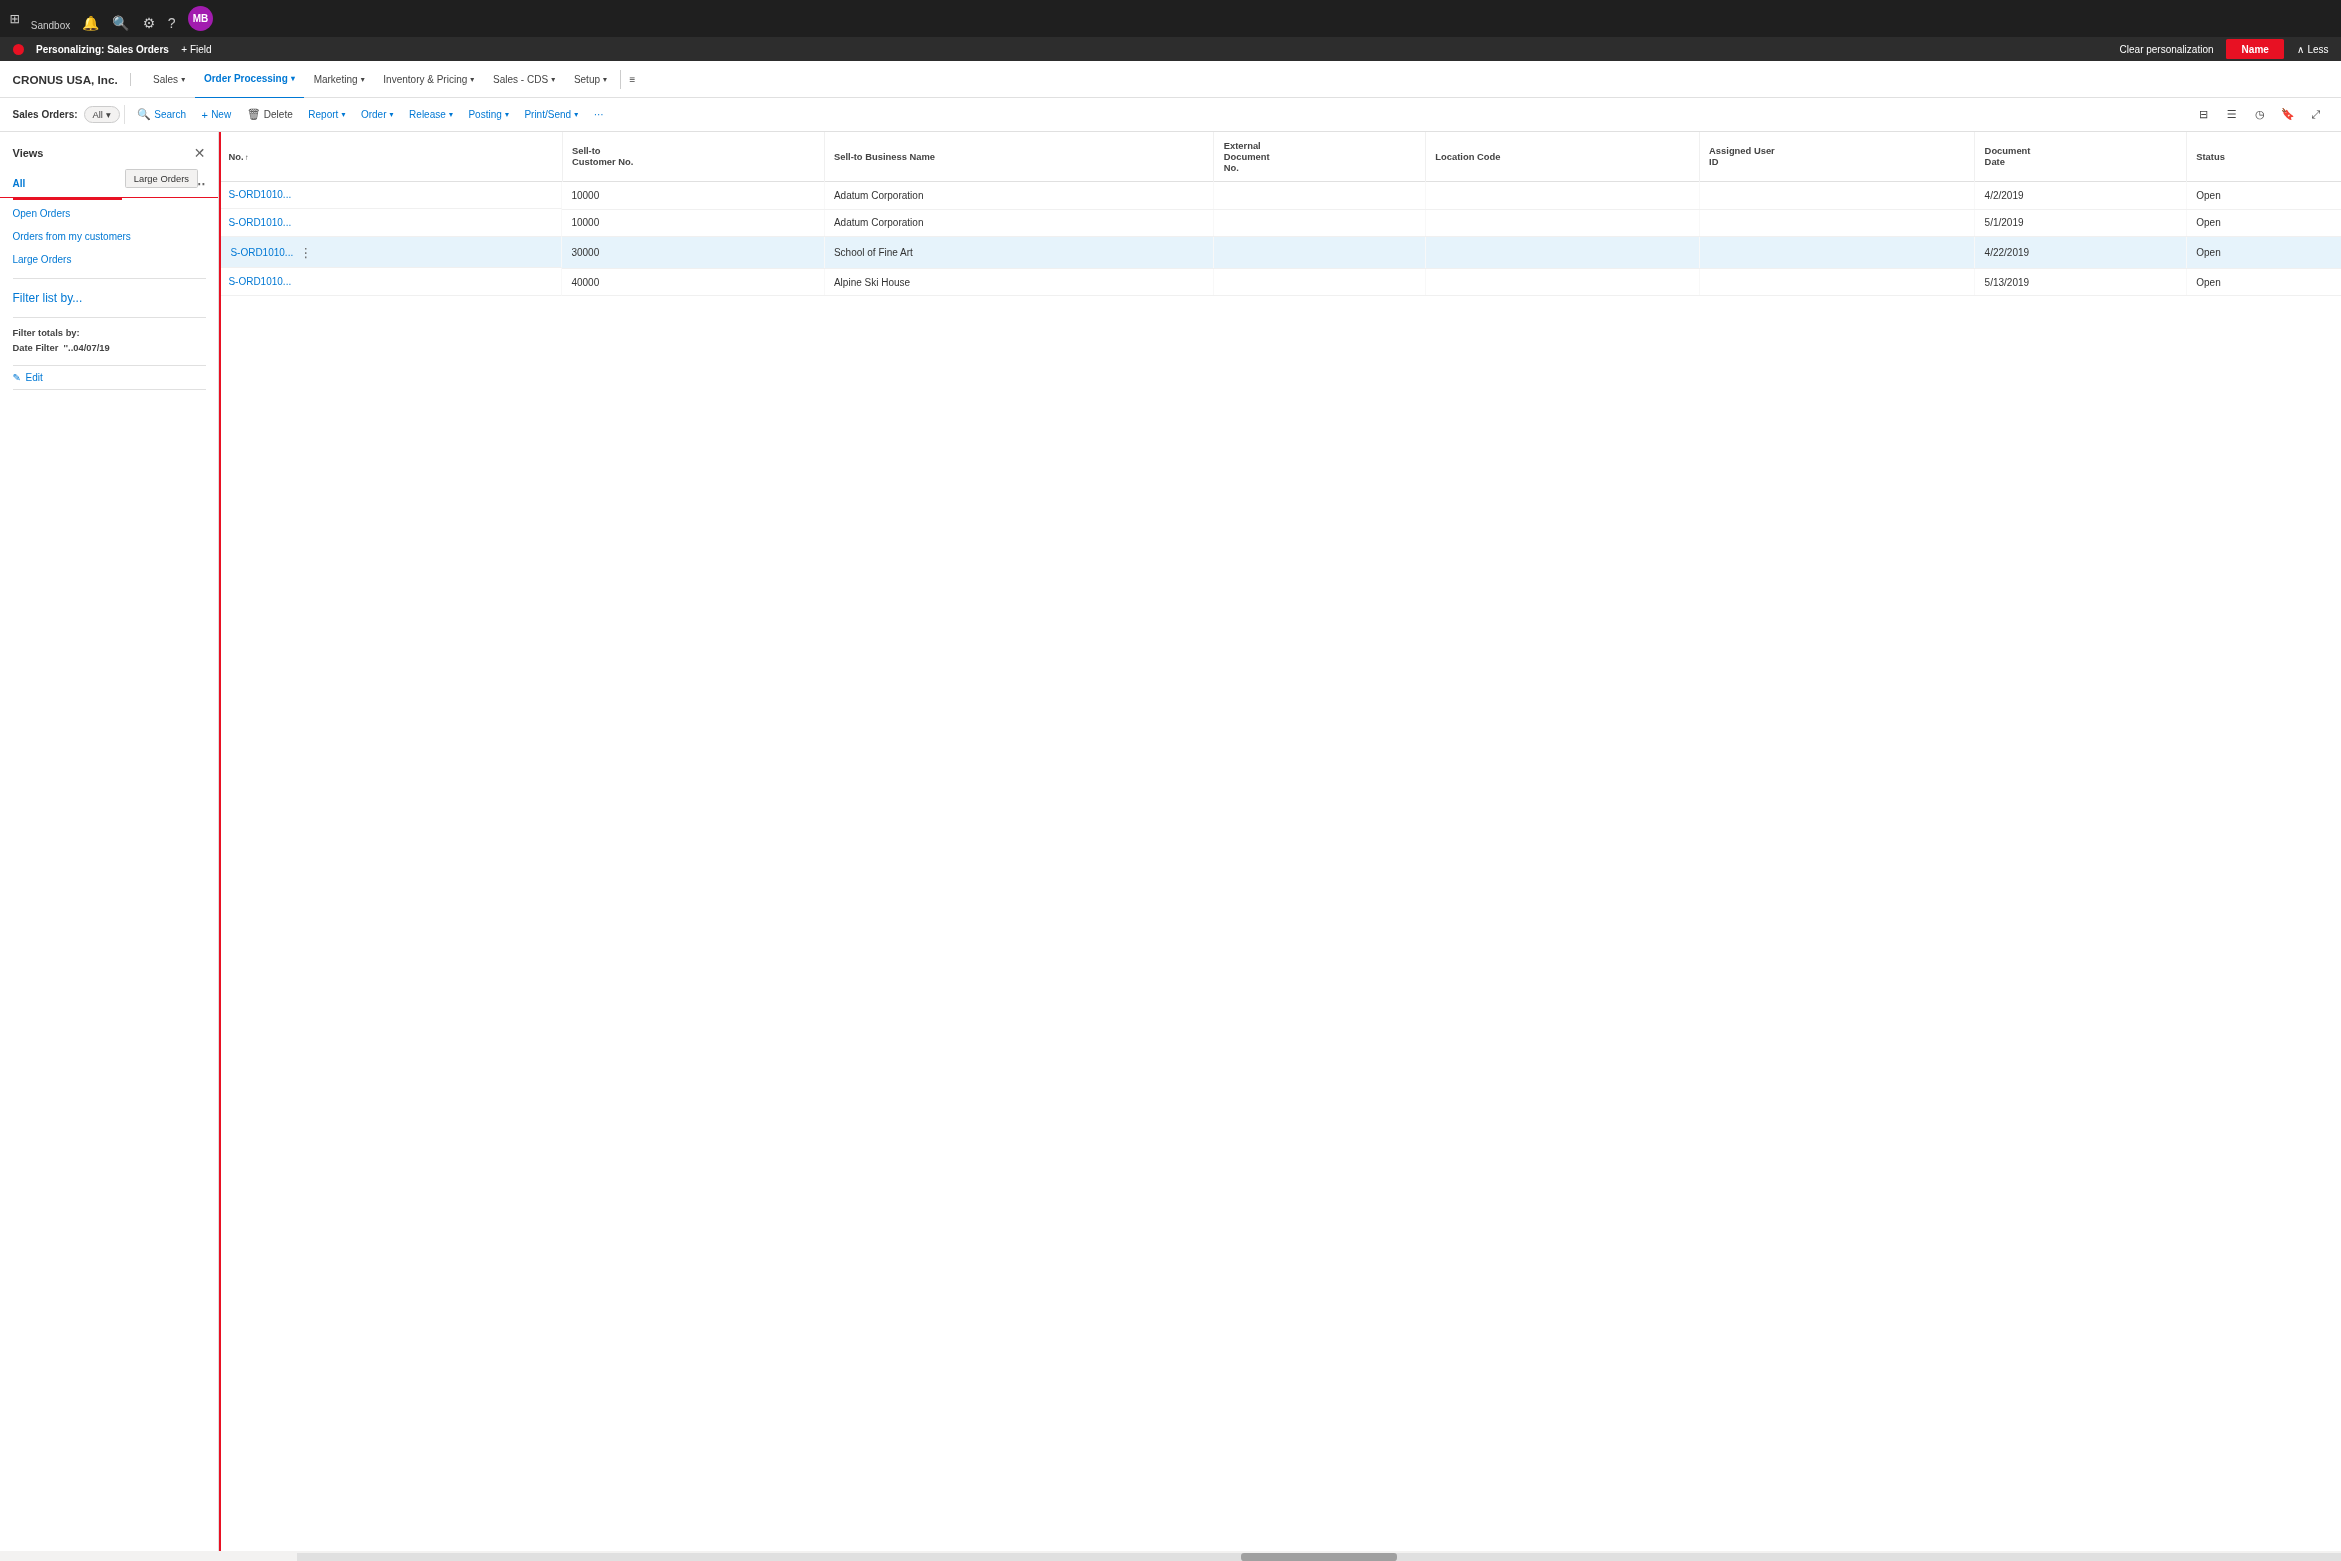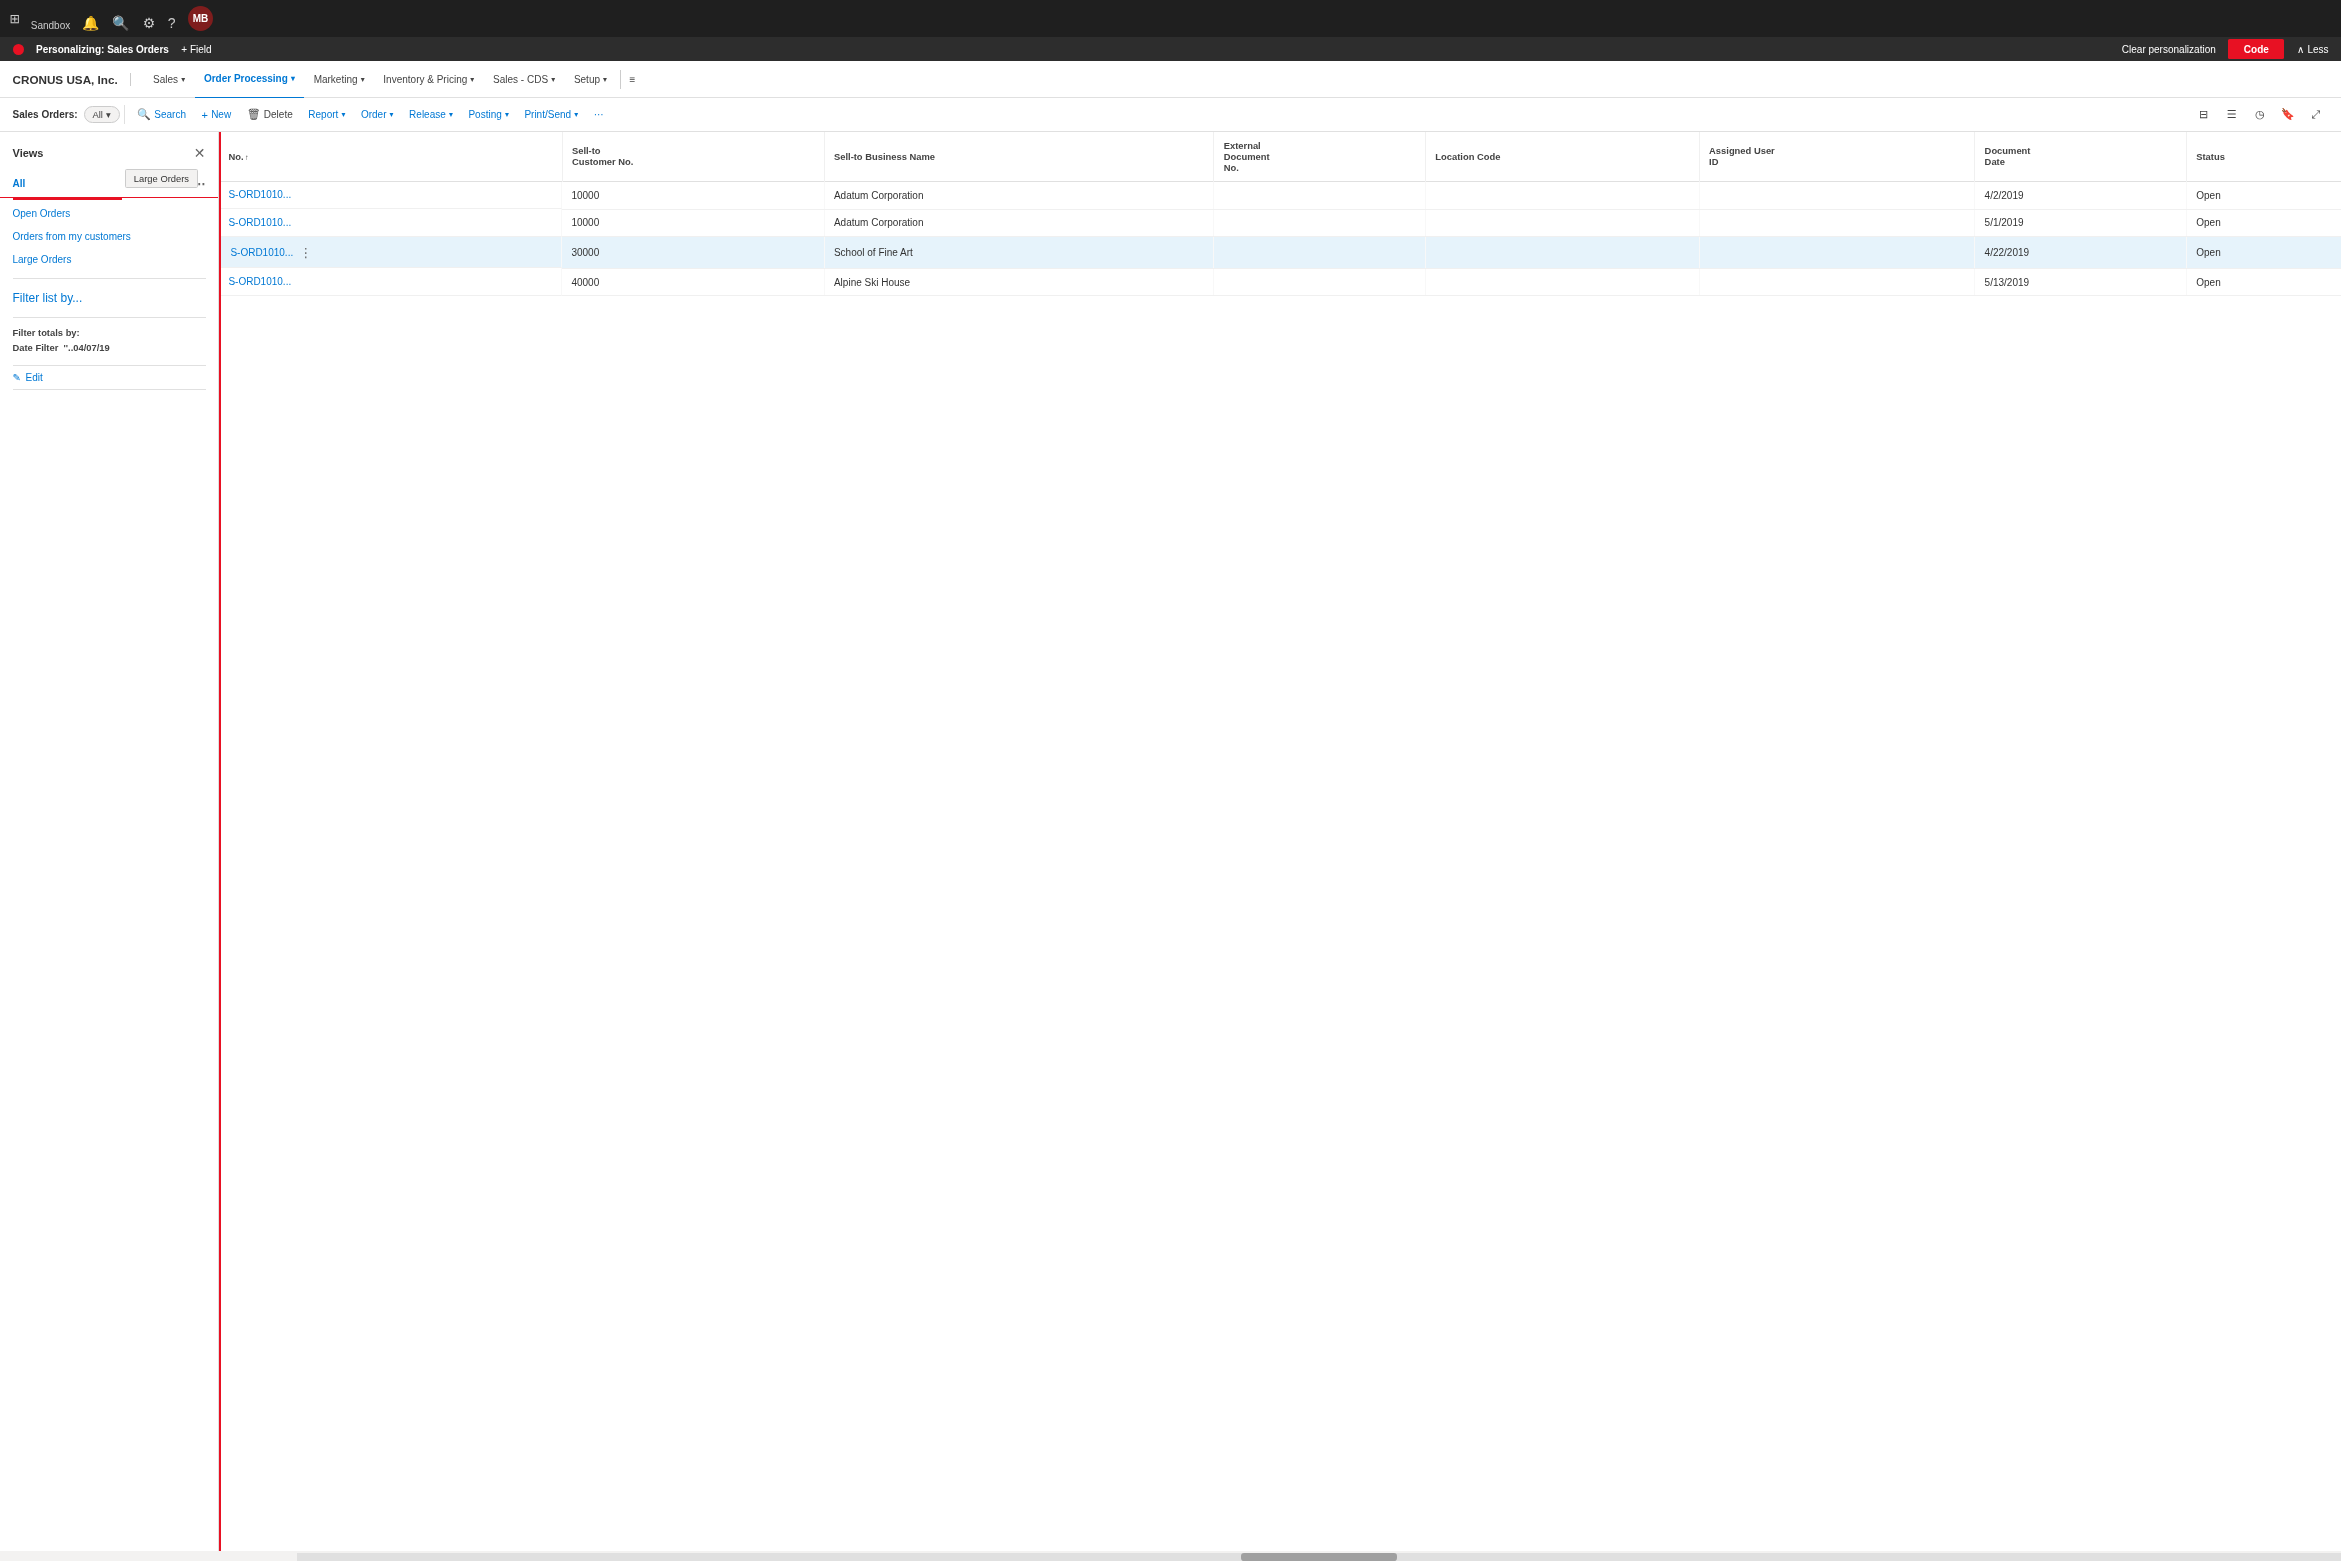--- a/index.html
+++ b/index.html
@@ -22,7 +22,7 @@
     .top-bar-icon { color: #ccc; font-size: 14px; cursor: pointer; }
     .top-bar-avatar {
       width: 25px; height: 25px; border-radius: 50%;
-      background: #7f1d1d; color: #fff; font-size: 10px; font-weight: 600;
+      background: #a21caf; color: #fff; font-size: 10px; font-weight: 600;
       display: flex; align-items: center; justify-content: center; cursor: pointer;
     }
 

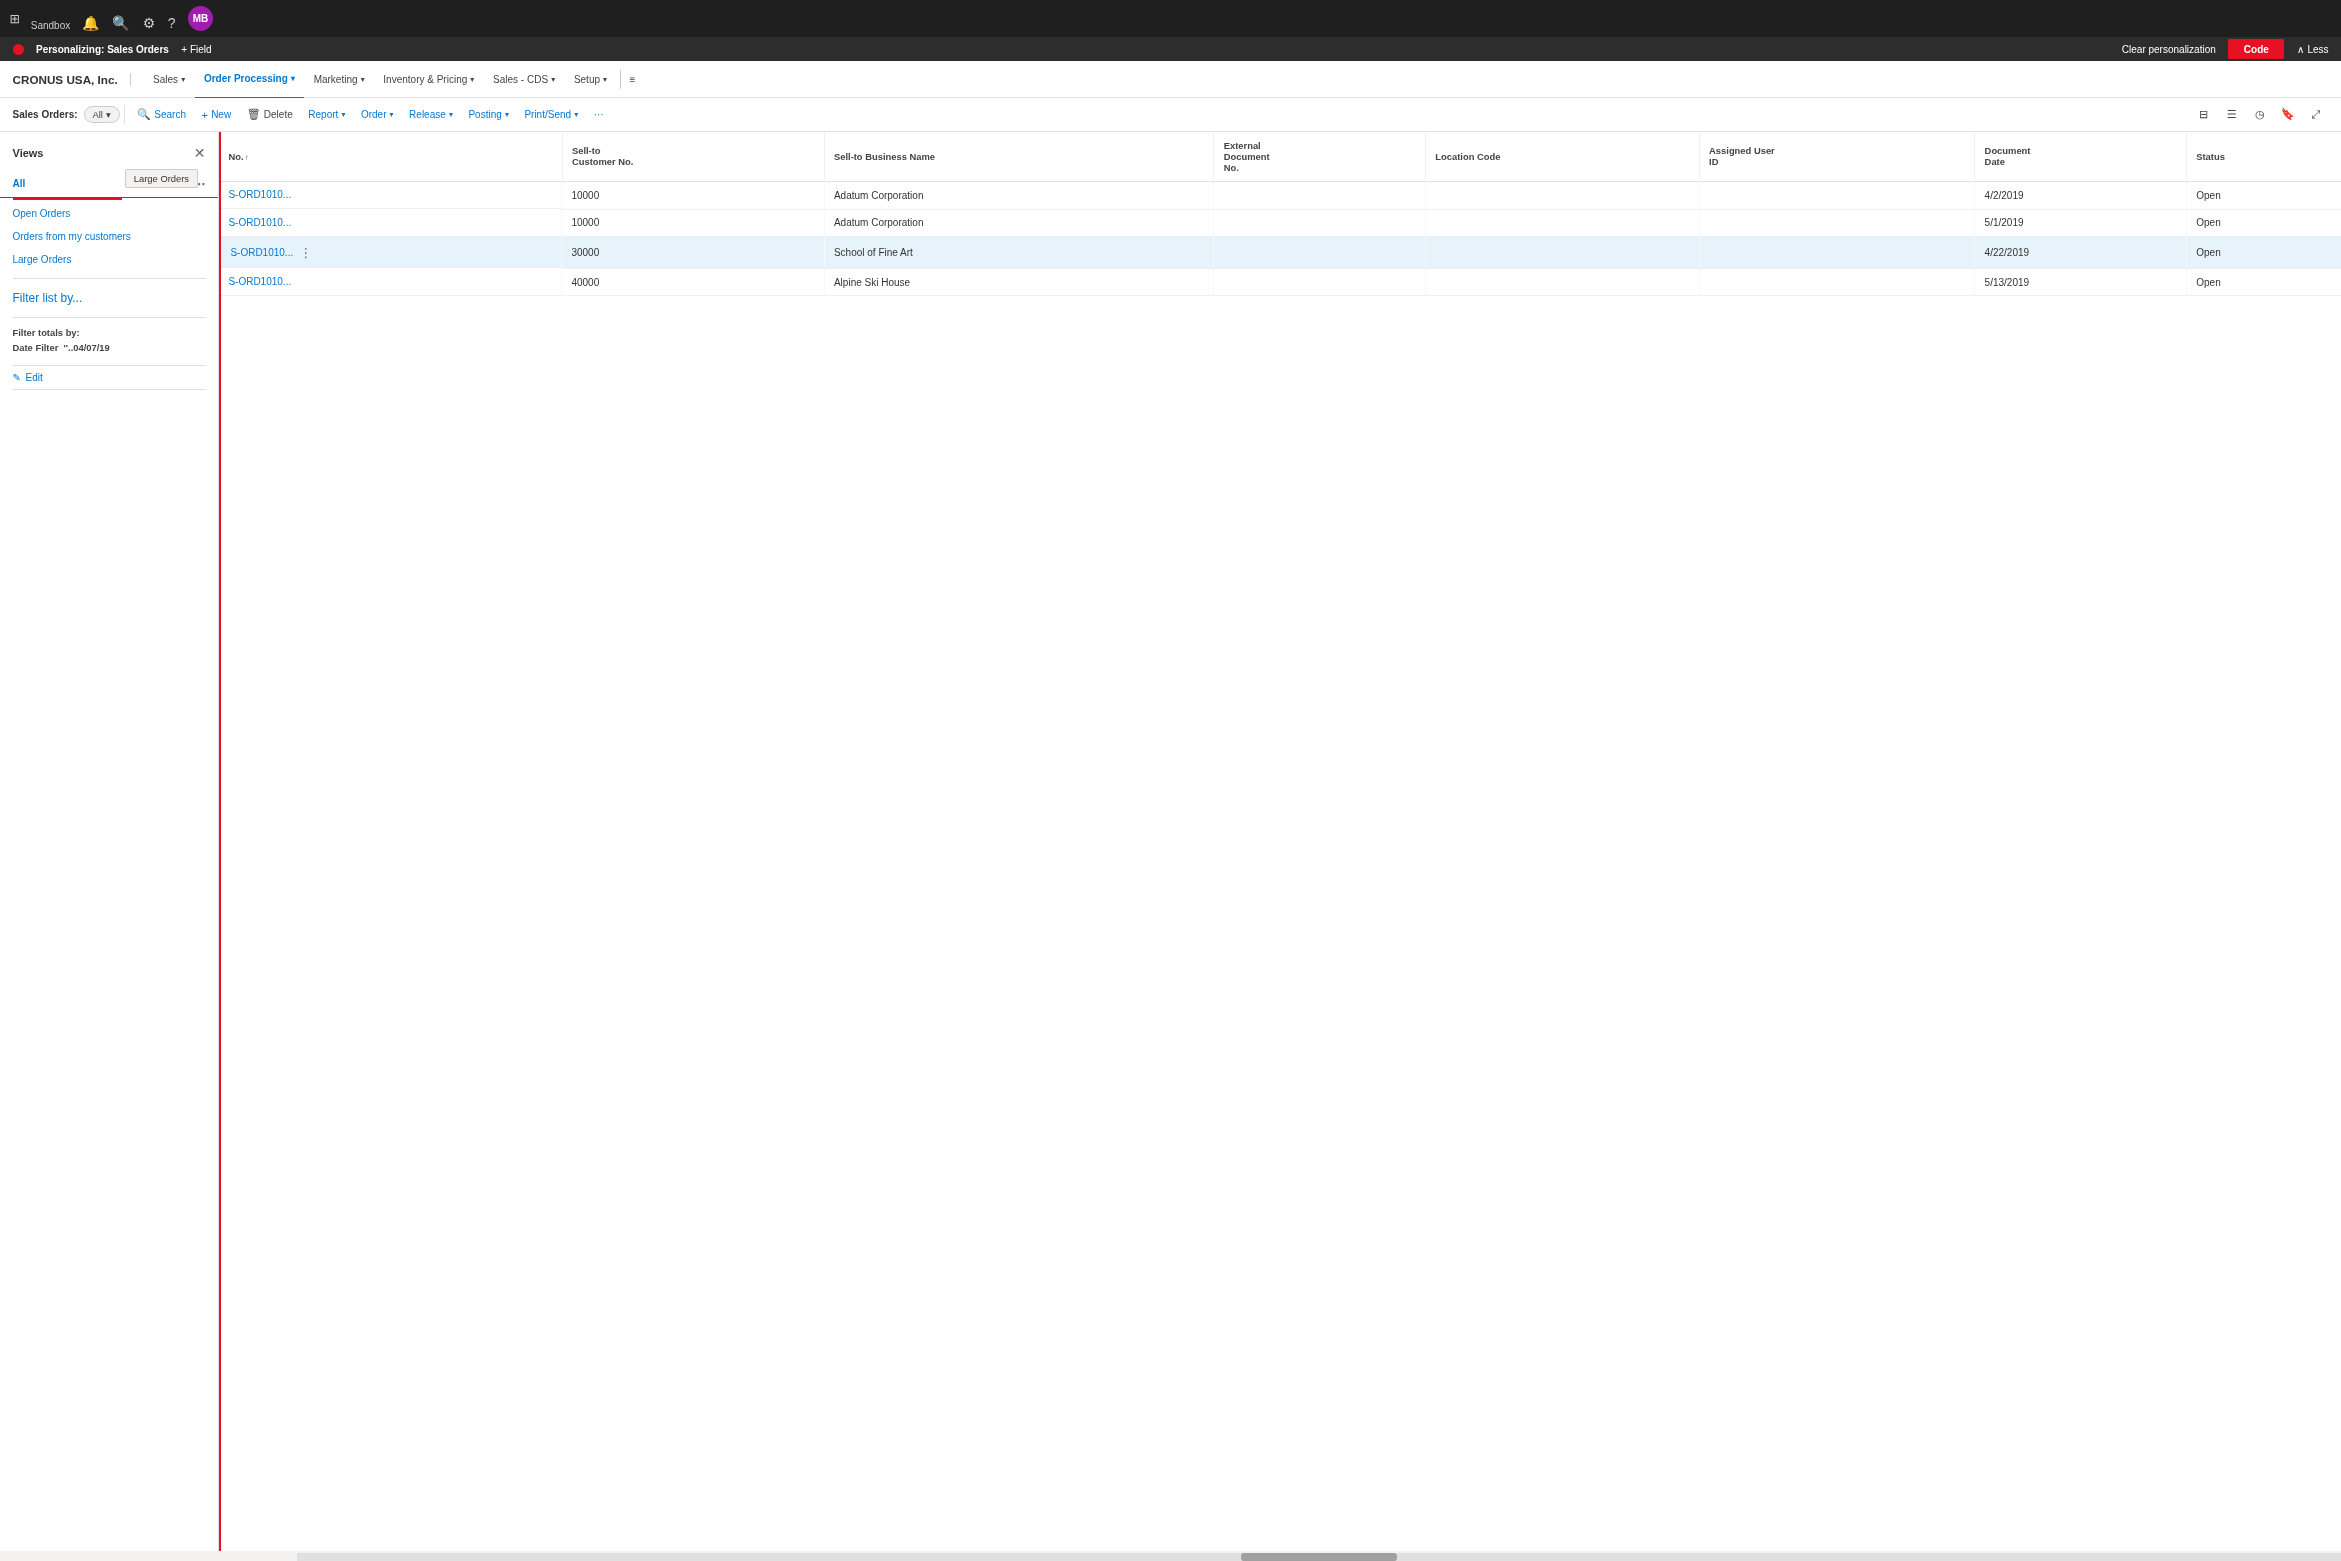--- a/index.html
+++ b/index.html
@@ -254,7 +254,7 @@
   <button class="personalize-field-btn">+ Field</button>
   <div class="personalize-bar-right">
     <button class="clear-personalization-btn">Clear personalization</button>
-    <button class="done-btn">Code</button>
+    <button class="done-btn">Name</button>
     <button class="less-btn">
       <span>∧</span>
       <span>Less</span>

